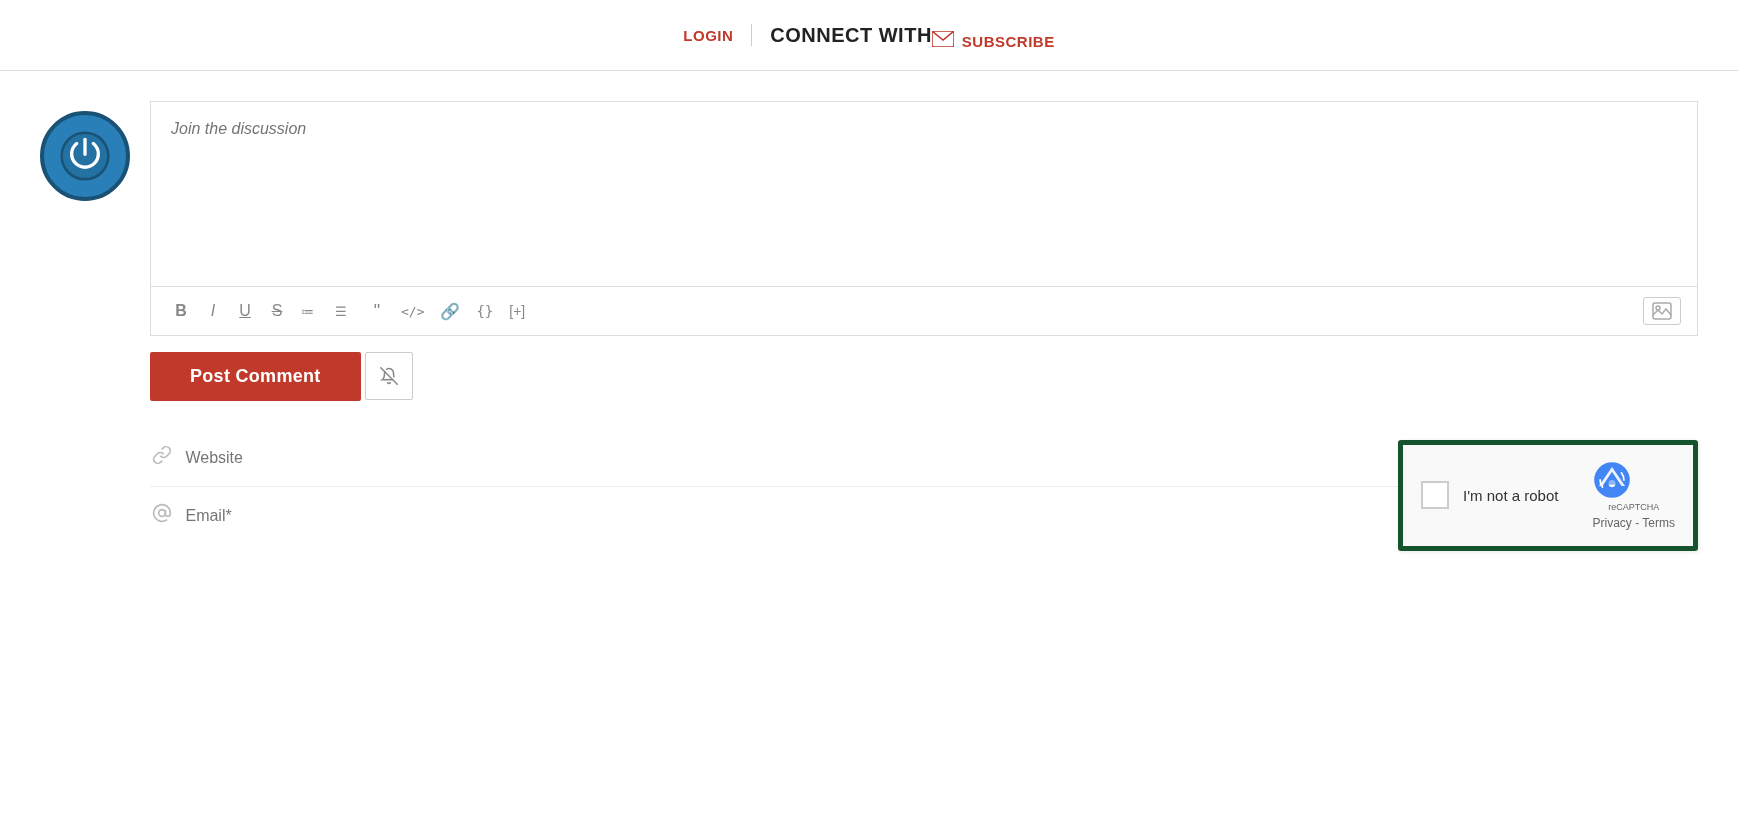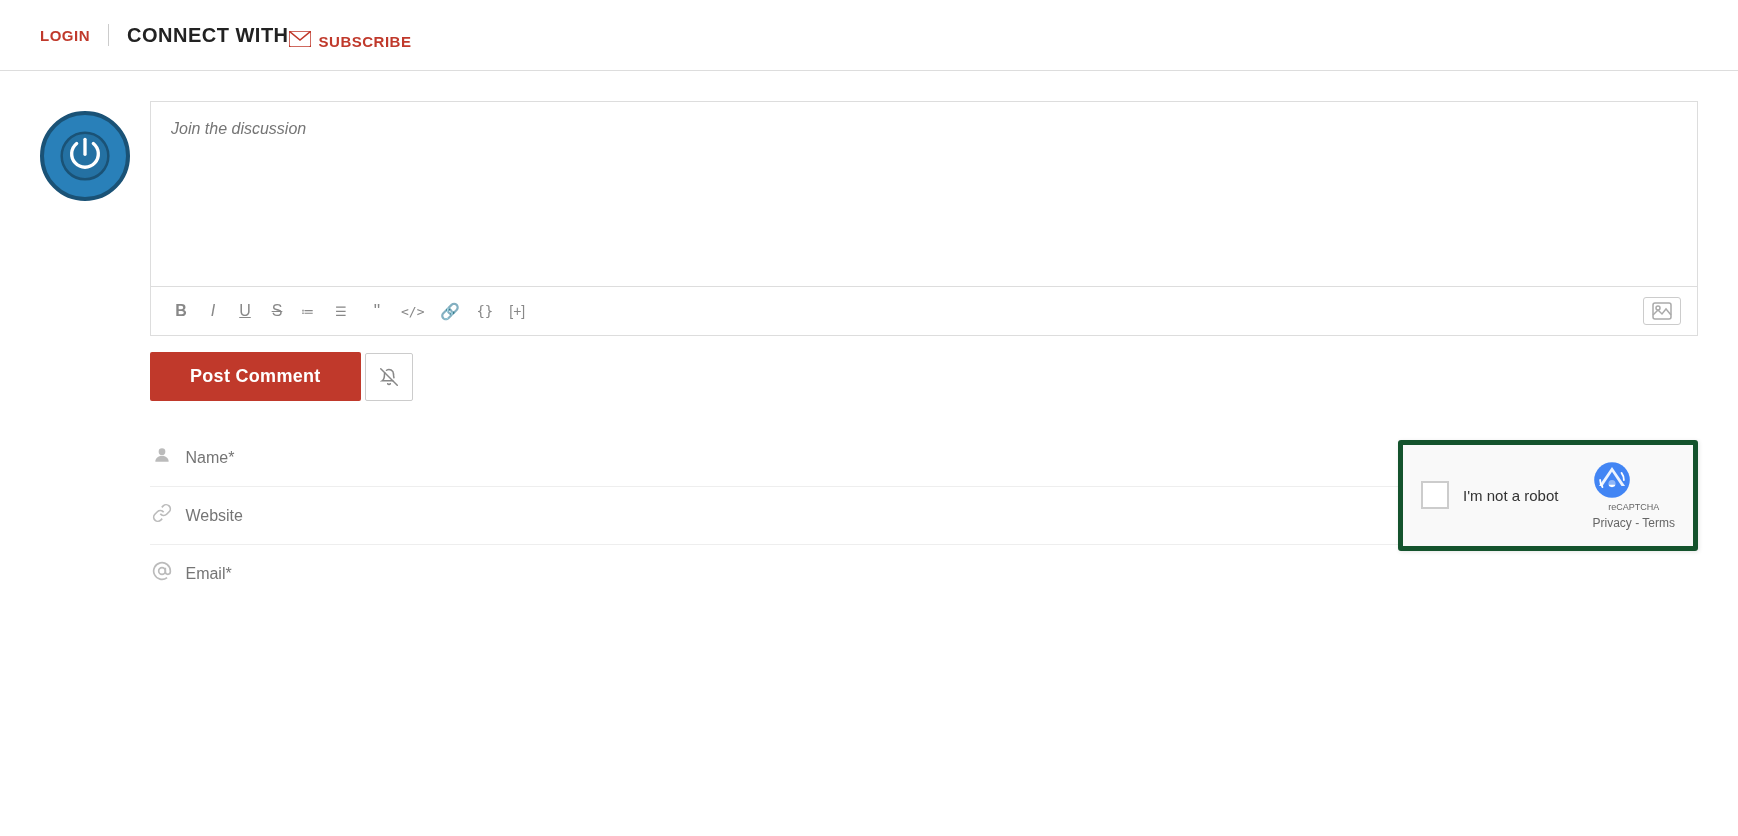--- a/index.html
+++ b/index.html
@@ -14,7 +14,7 @@
     .header {
       display: flex;
       align-items: center;
-      justify-content: flex-start;
+      justify-content: center;
       padding: 18px 40px;
       border-bottom: 1px solid #ddd;
     }

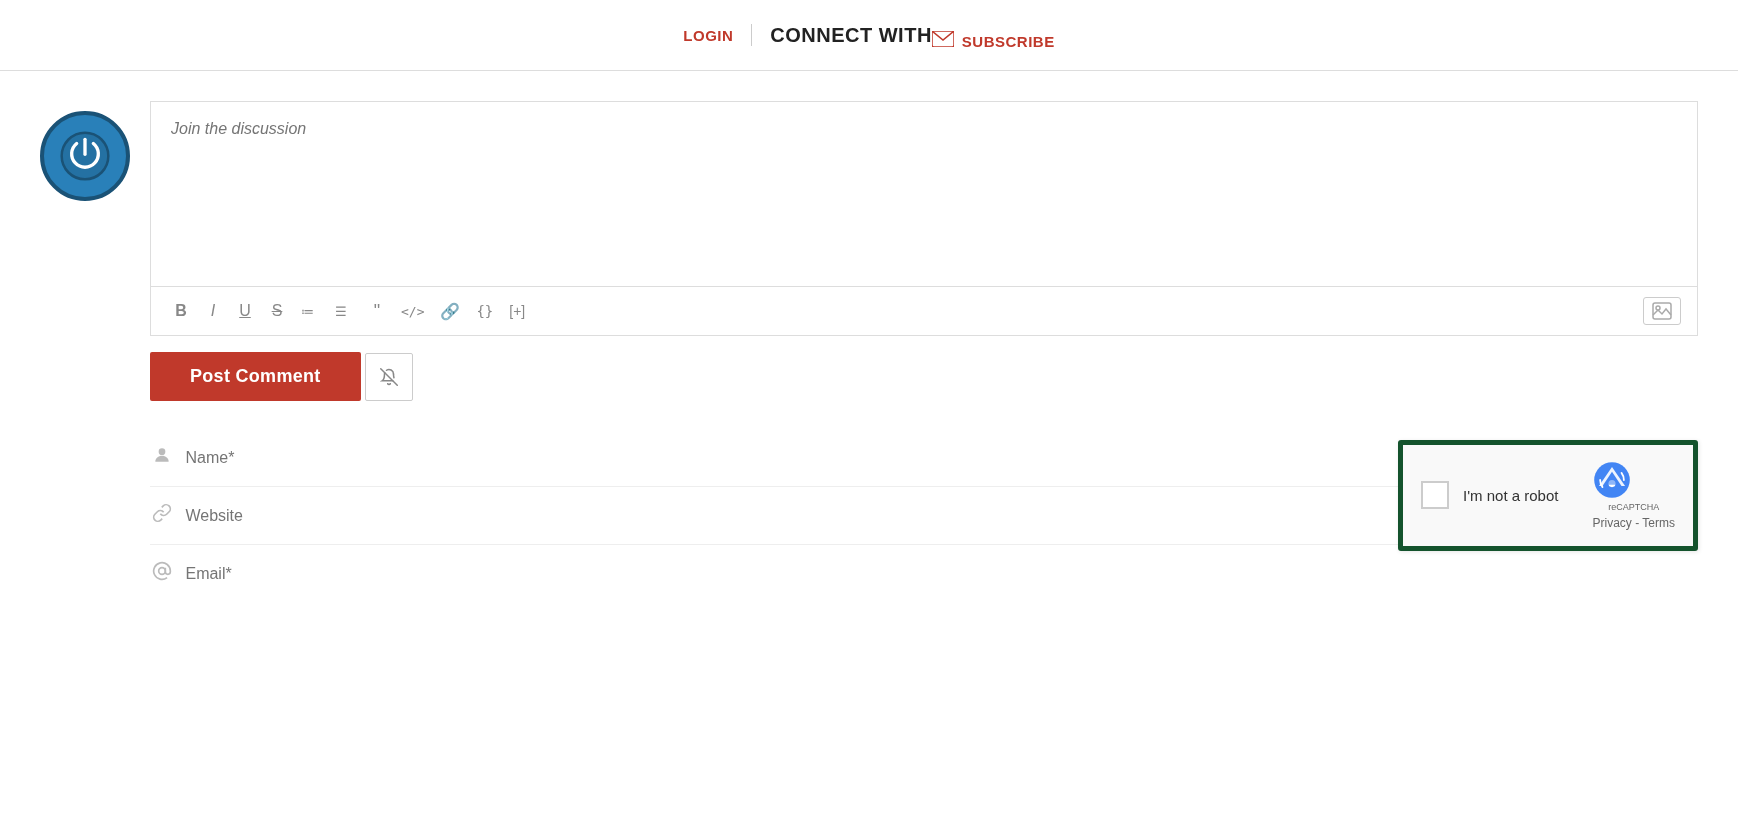--- a/index.html
+++ b/index.html
@@ -171,7 +171,7 @@
     
     .actions-row {
       display: flex;
-      align-items: center;
+      align-items: flex-start;
       gap: 4px;
       margin-top: 16px;
     }

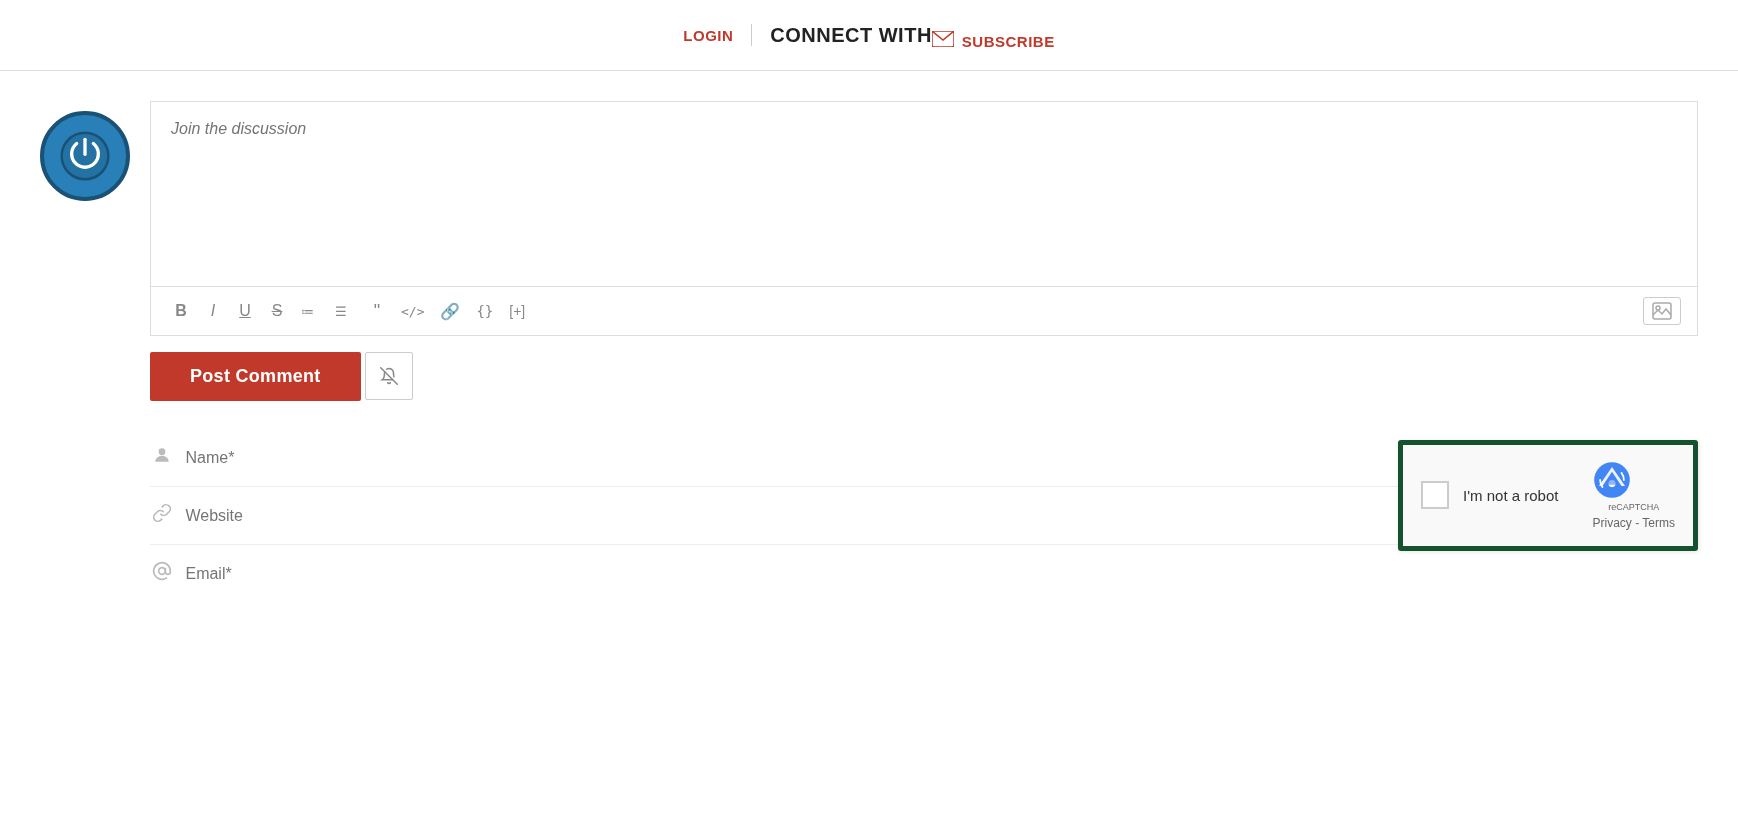--- a/index.html
+++ b/index.html
@@ -403,15 +403,6 @@
     <div class="form-fields">
       <div class="form-field">
         <span class="field-icon">
-          <svg width="20" height="20" viewBox="0 0 24 24" fill="#bbb">
-            <circle cx="12" cy="8" r="4"></circle>
-            <path d="M4 20c0-4 3.6-7 8-7s8 3 8 7" fill="#bbb"></path>
-          </svg>
-        </span>
-        <input class="field-input" type="text" placeholder="Name*" style="">
-      </div>
-      <div class="form-field">
-        <span class="field-icon">
           <svg width="20" height="20" viewBox="0 0 24 24" fill="none" stroke="#bbb" stroke-width="2">
             <path d="M10 13a5 5 0 007.54.54l3-3a5 5 0 00-7.07-7.07l-1.72 1.71"></path>
             <path d="M14 11a5 5 0 00-7.54-.54l-3 3a5 5 0 007.07 7.07l1.71-1.71"></path>

